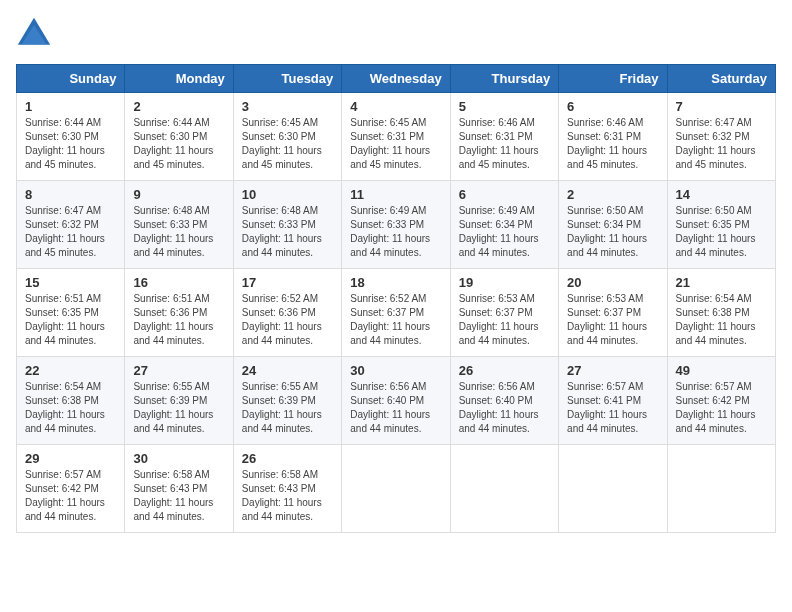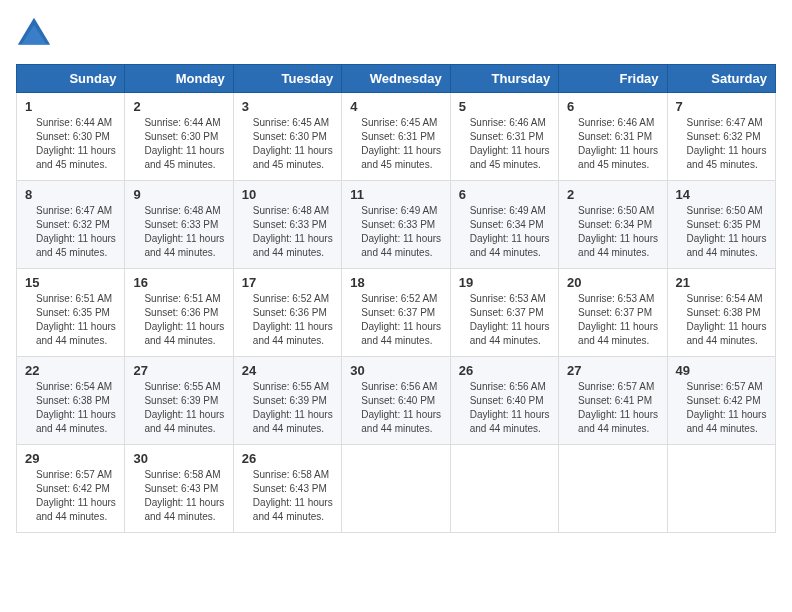--- a/index.html
+++ b/index.html
@@ -88,7 +88,6 @@
       font-size: 10px;
       color: #444;
       line-height: 1.4;
-      margin-left: 11px;
     }
     .empty-cell {
       background: #fff !important;

